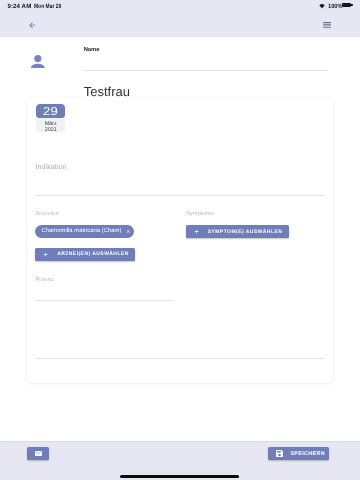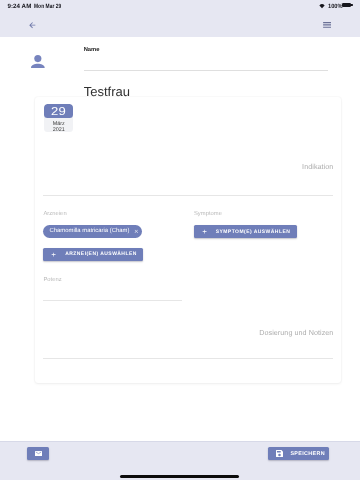--- a/index.html
+++ b/index.html
@@ -41,7 +41,7 @@
   .uline{position:absolute;left:0;right:0;top:23.2px;height:1px;background:#dfdfdf;}
 
   
-  .card{position:absolute;left:35px;top:60px;width:306px;height:286px;background:#fff;
+  .card{position:absolute;left:27px;top:60px;width:306px;height:286px;background:#fff;
     border-radius:3px;box-sizing:border-box;
     box-shadow:0 0 2px rgba(0,0,0,.07), 0 1px 3px rgba(0,0,0,.06);}
 

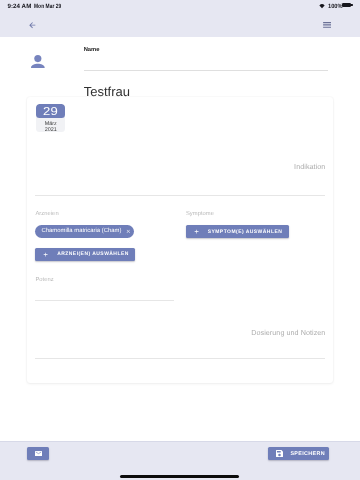--- a/index.html
+++ b/index.html
@@ -59,7 +59,7 @@
      transform:scaleX(0.78);transform-origin:left center;white-space:nowrap;}
 
   .fld{position:absolute;}
-  .fld .ph{font-size:7.2px;color:#adadad;line-height:9px;letter-spacing:0.05px;text-align:right;}
+  .fld .ph{font-size:7.2px;color:#adadad;line-height:9px;letter-spacing:0.05px;}
   .fld .line{position:absolute;left:0;right:0;height:1px;background:#e6e6e6;}
 
   

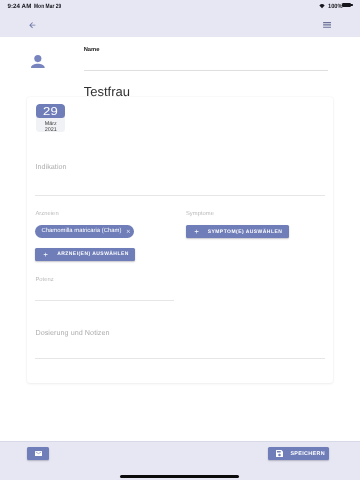--- a/index.html
+++ b/index.html
@@ -186,7 +186,6 @@
       </div>
 
       <div class="fld" style="left:8.4px;top:230.5px;width:290px;height:33px;">
-        <div class="ph">Dosierung und Notizen</div>
         <div class="line" style="top:30.7px;"></div>
       </div>
 

